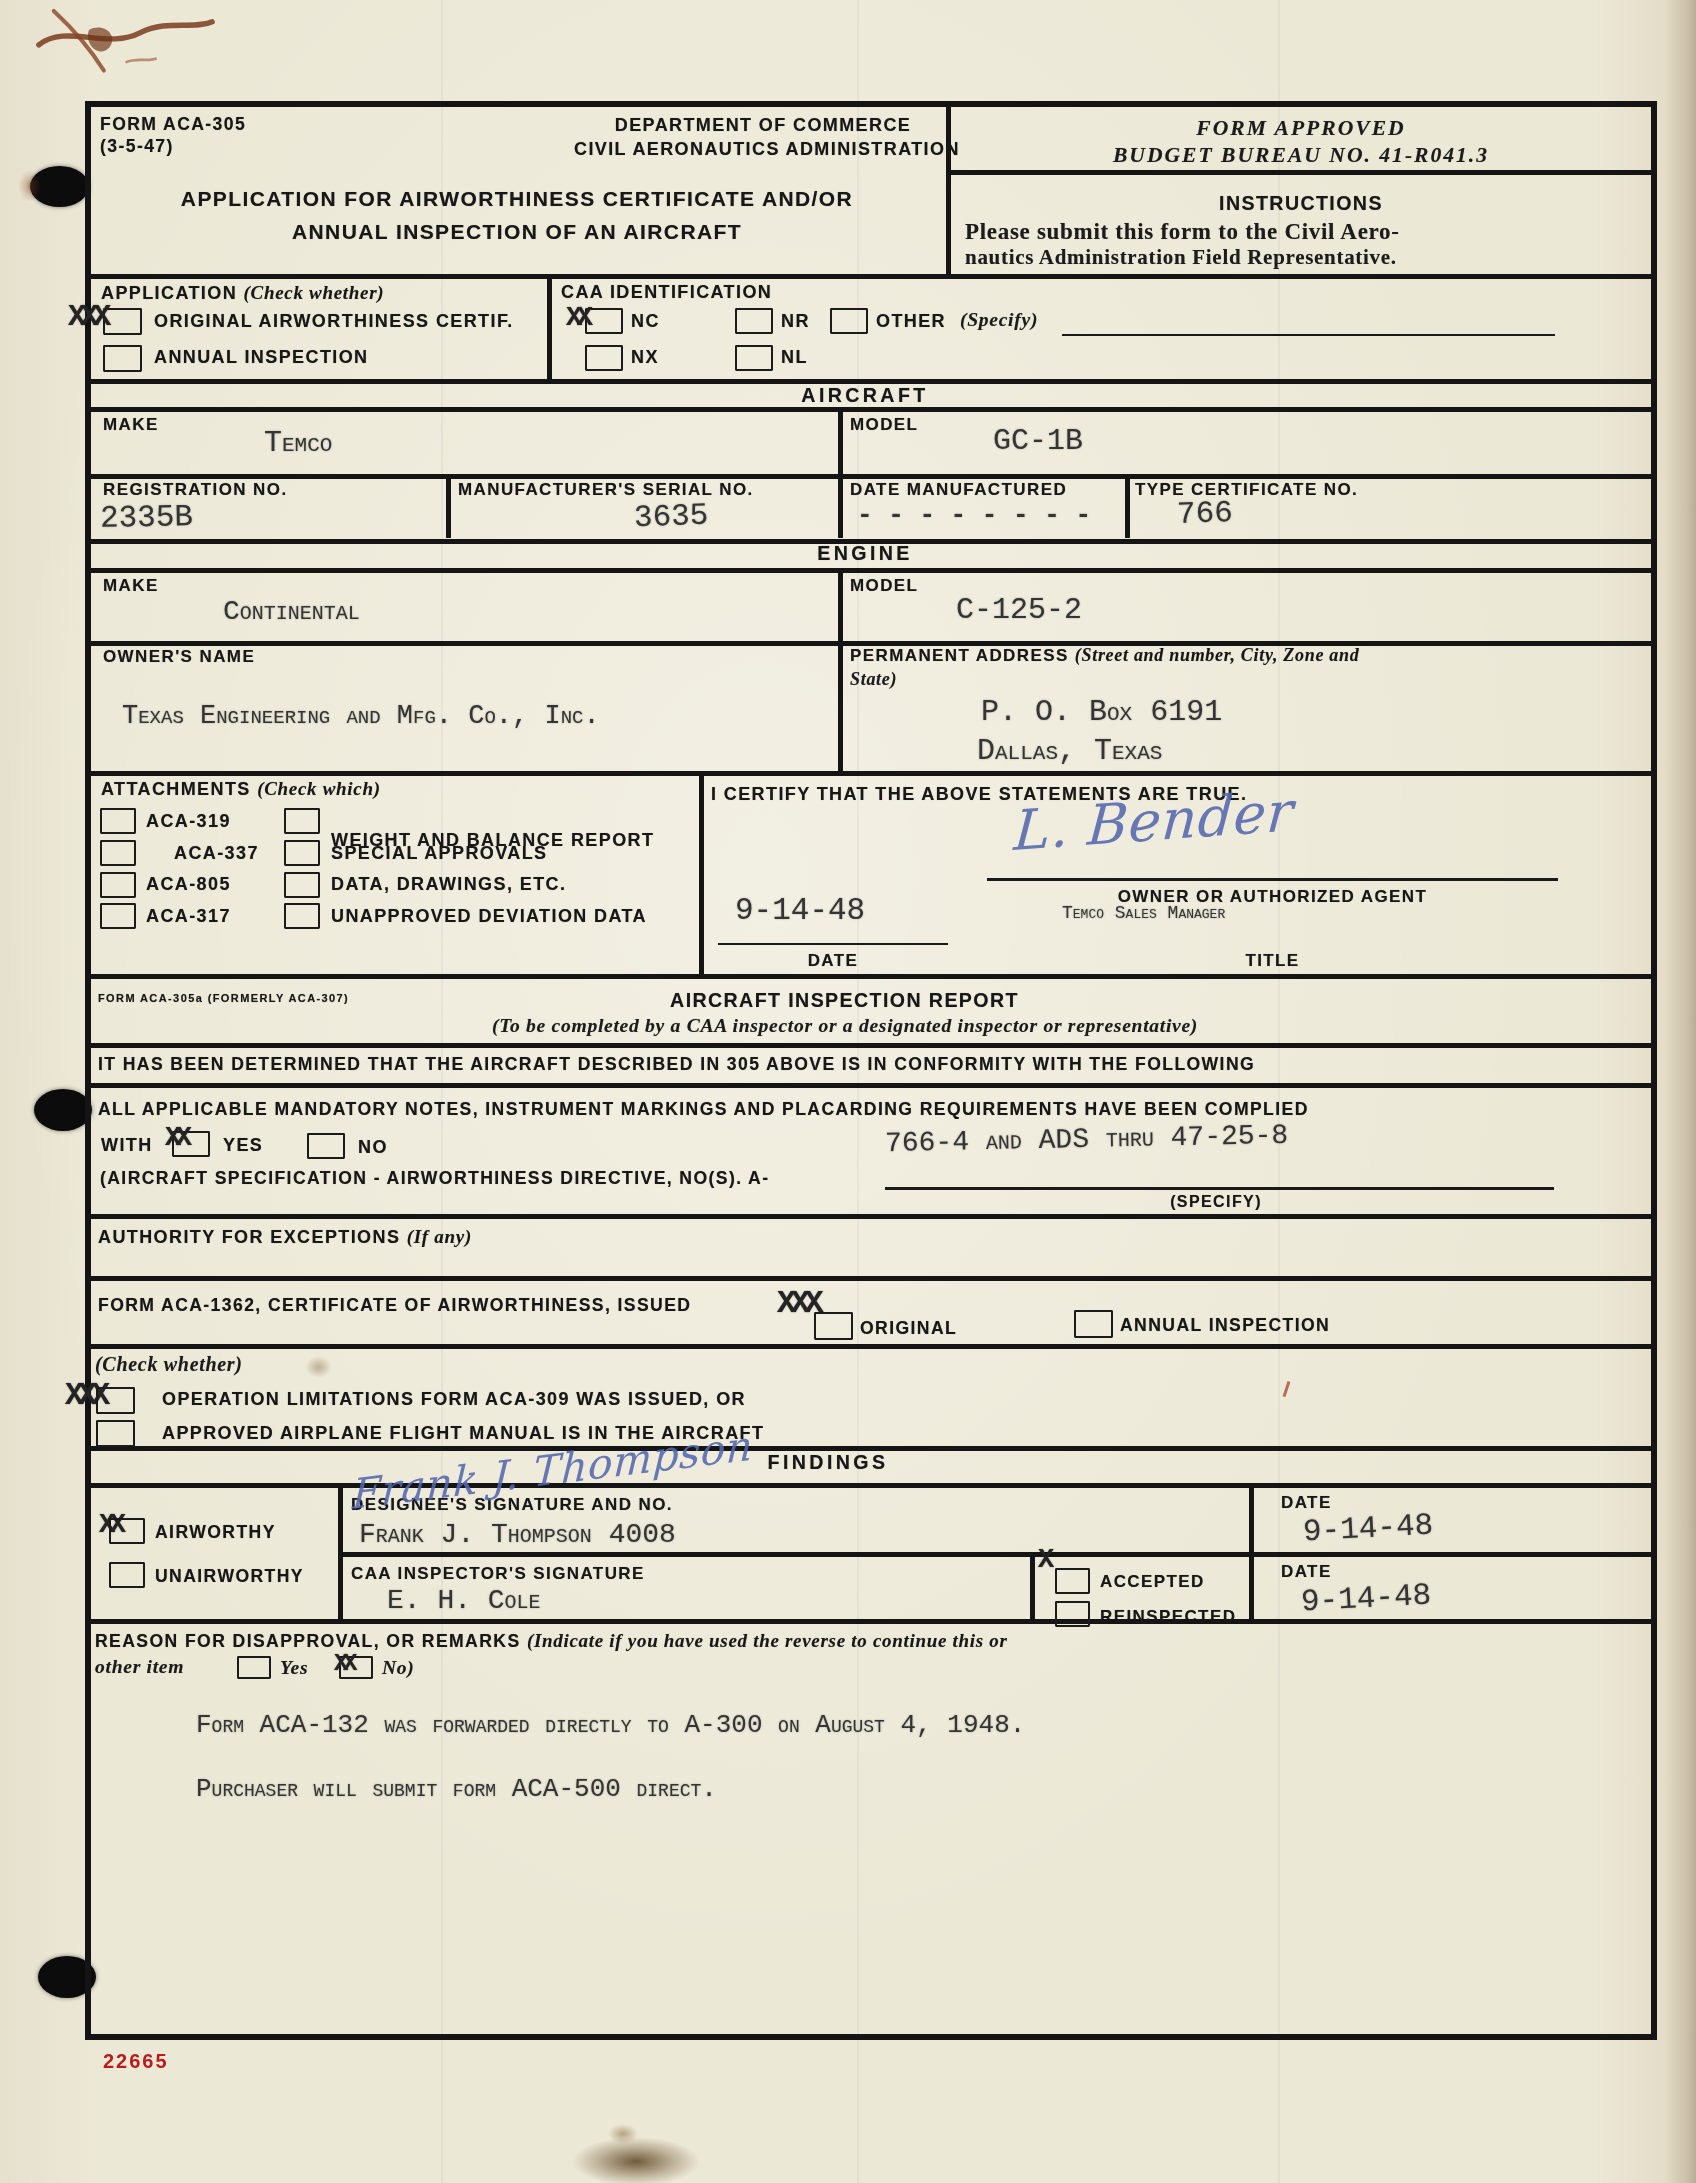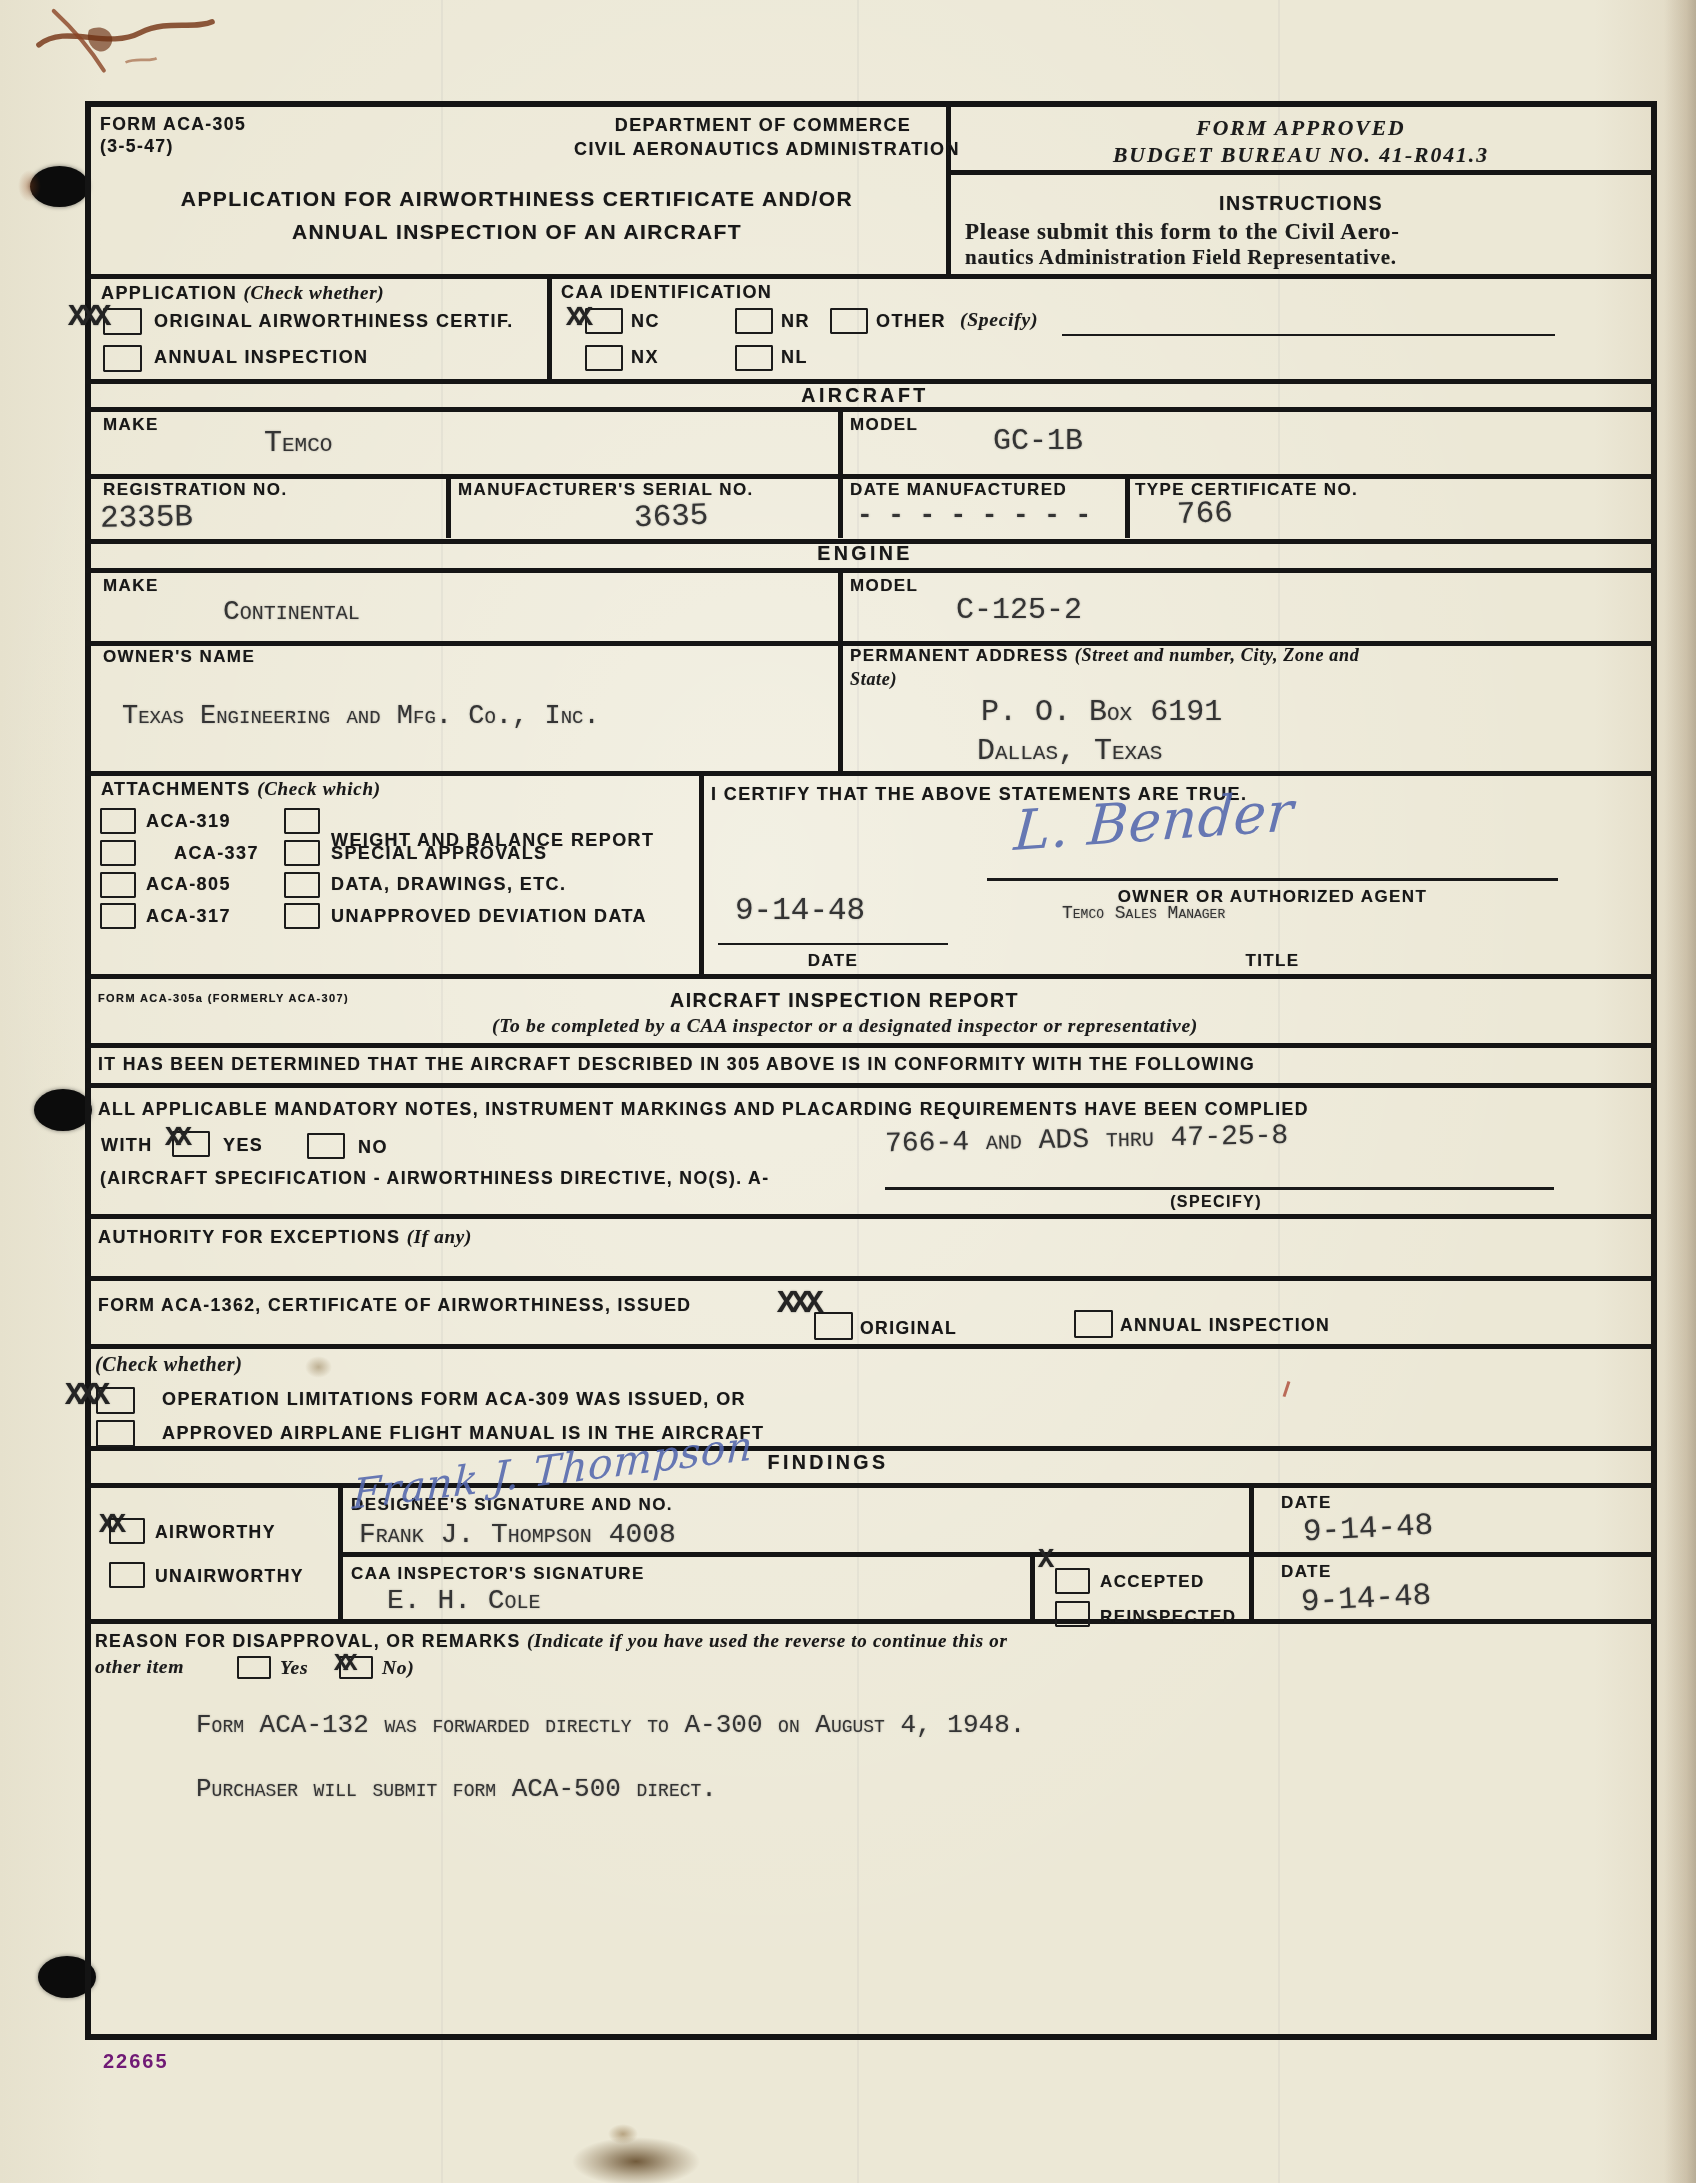--- a/index.html
+++ b/index.html
@@ -40,7 +40,7 @@
   .hole{position:absolute;background:#0c0c0c;border-radius:50%;box-shadow:0 0 4px rgba(0,0,0,.5);}
   .center{text-align:center;}
   .stain{position:absolute;border-radius:50%;}
-  .pagenum{position:absolute;font-weight:700;font-size:20px;letter-spacing:2px;color:#701a75;}
+  .pagenum{position:absolute;font-weight:700;font-size:20px;letter-spacing:2px;color:#b91c1c;}
   .redtick{position:absolute;width:2.7px;height:16px;background:#a8402c;transform:rotate(18deg);opacity:.75;}
 </style>
 </head>

